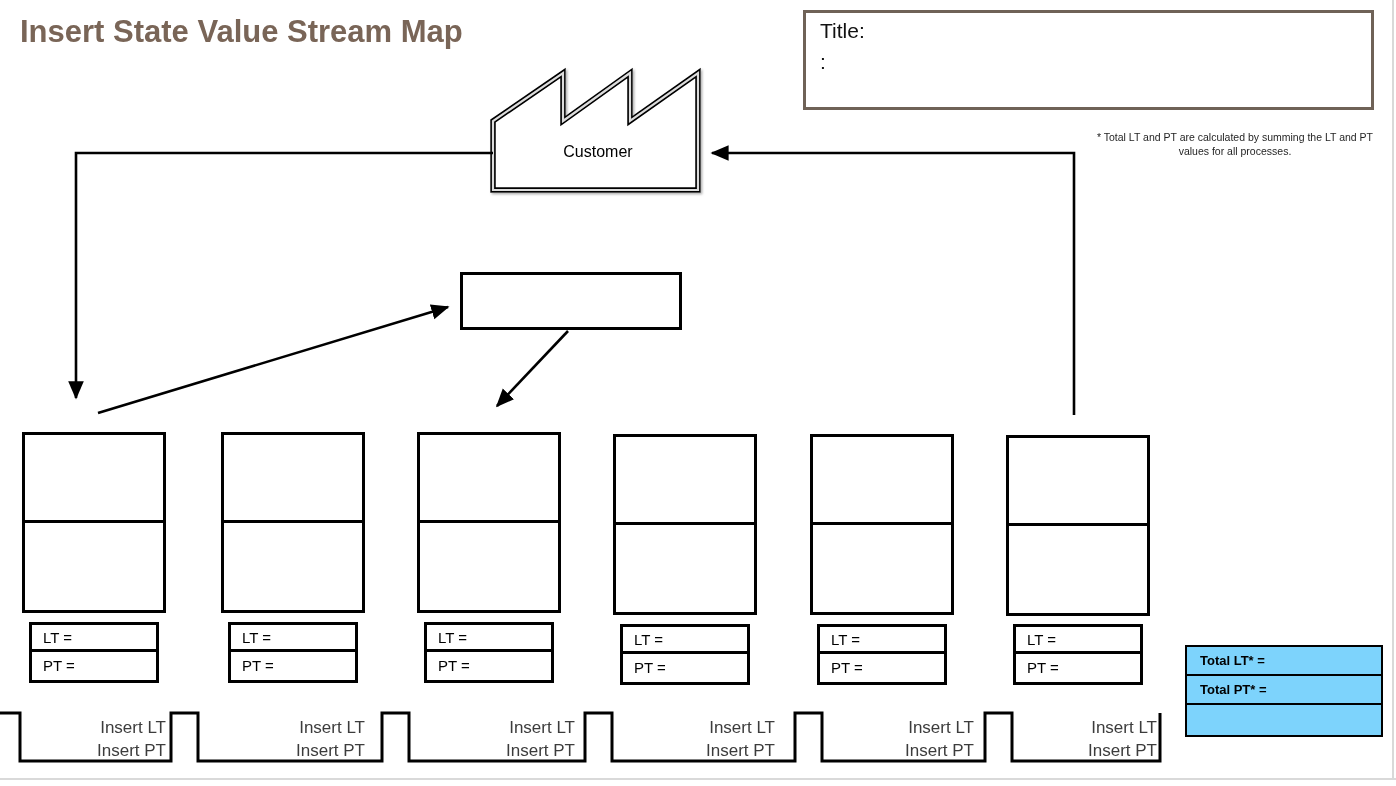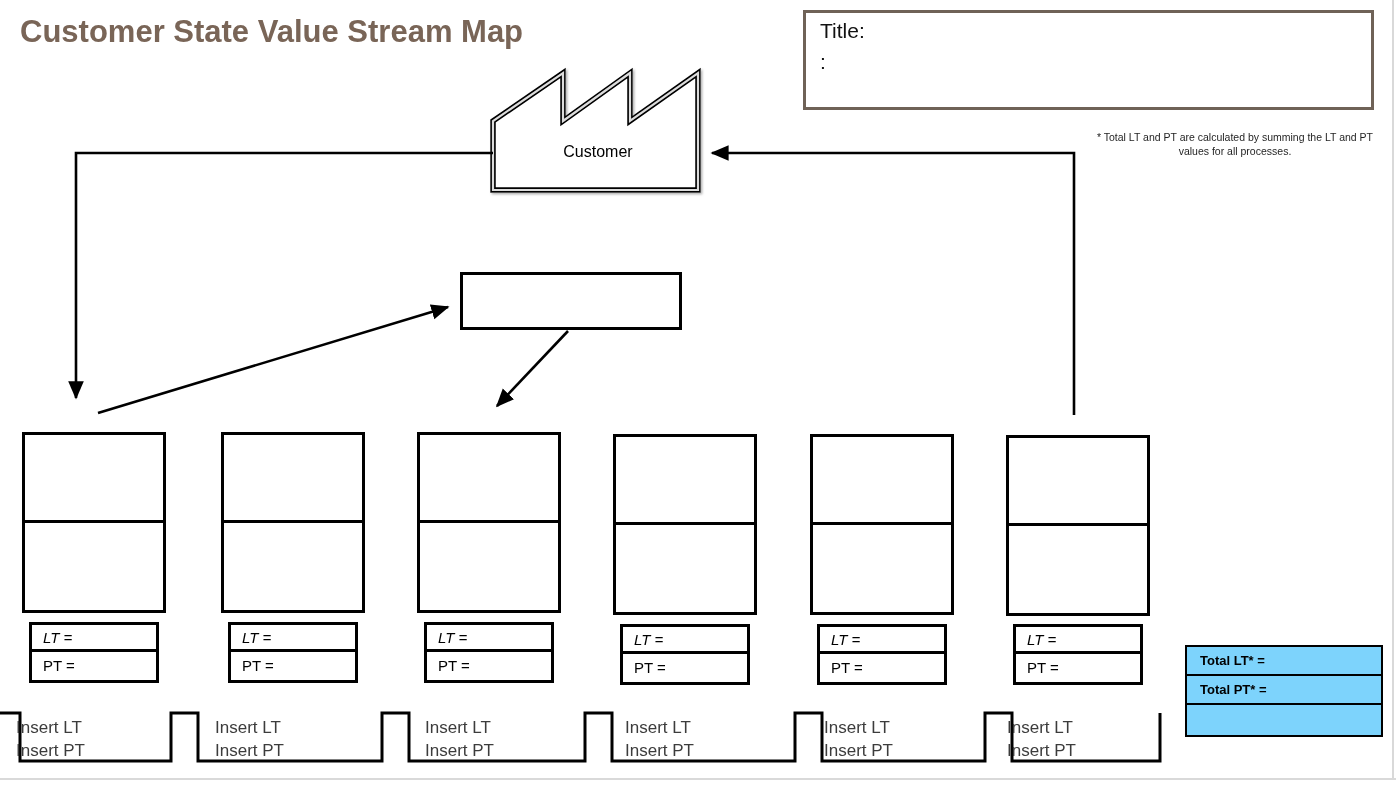--- a/index.html
+++ b/index.html
@@ -62,7 +62,7 @@
 
 <div class="canvas">
 
-  <h1 class="page-title">Customer State Value Stream Map</h1>
+  <h1 class="page-title">Insert State Value Stream Map</h1>
 
   <div class="title-box">
     <div class="tline1">Title:</div>

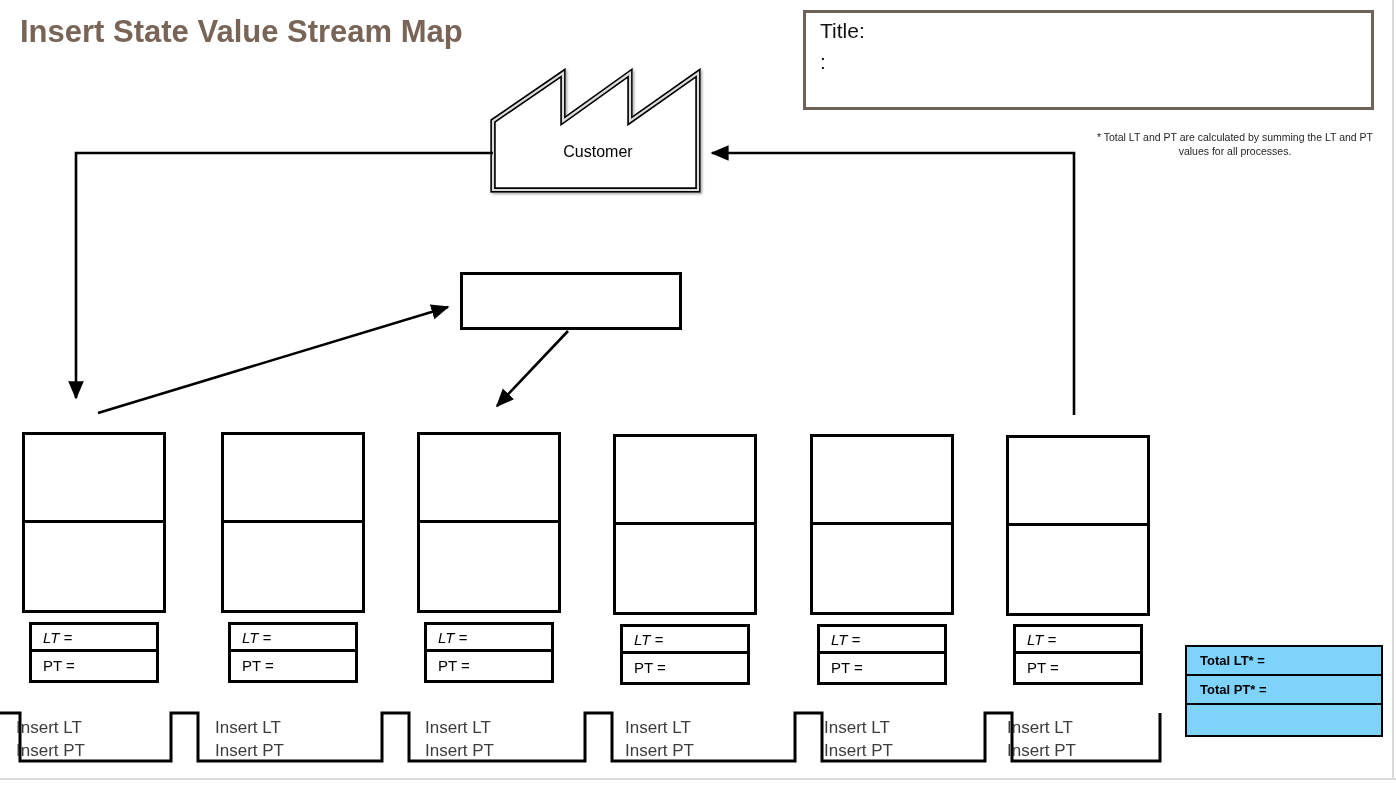--- a/index.html
+++ b/index.html
@@ -42,7 +42,7 @@
     border:3px solid #000;background:#fff;
   }
   .ltpt-row{height:26px;display:flex;align-items:center;padding-left:11px;font-size:15px;}
-  .ltpt-row.first{border-bottom:3px solid #000;height:27px;font-style:italic;}
+  .ltpt-row.first{border-bottom:3px solid #000;height:27px;}
   .tl-label{
     position:absolute;top:716px;width:150px;text-align:left;
     font-size:17px;line-height:23px;color:#3c3c3c;

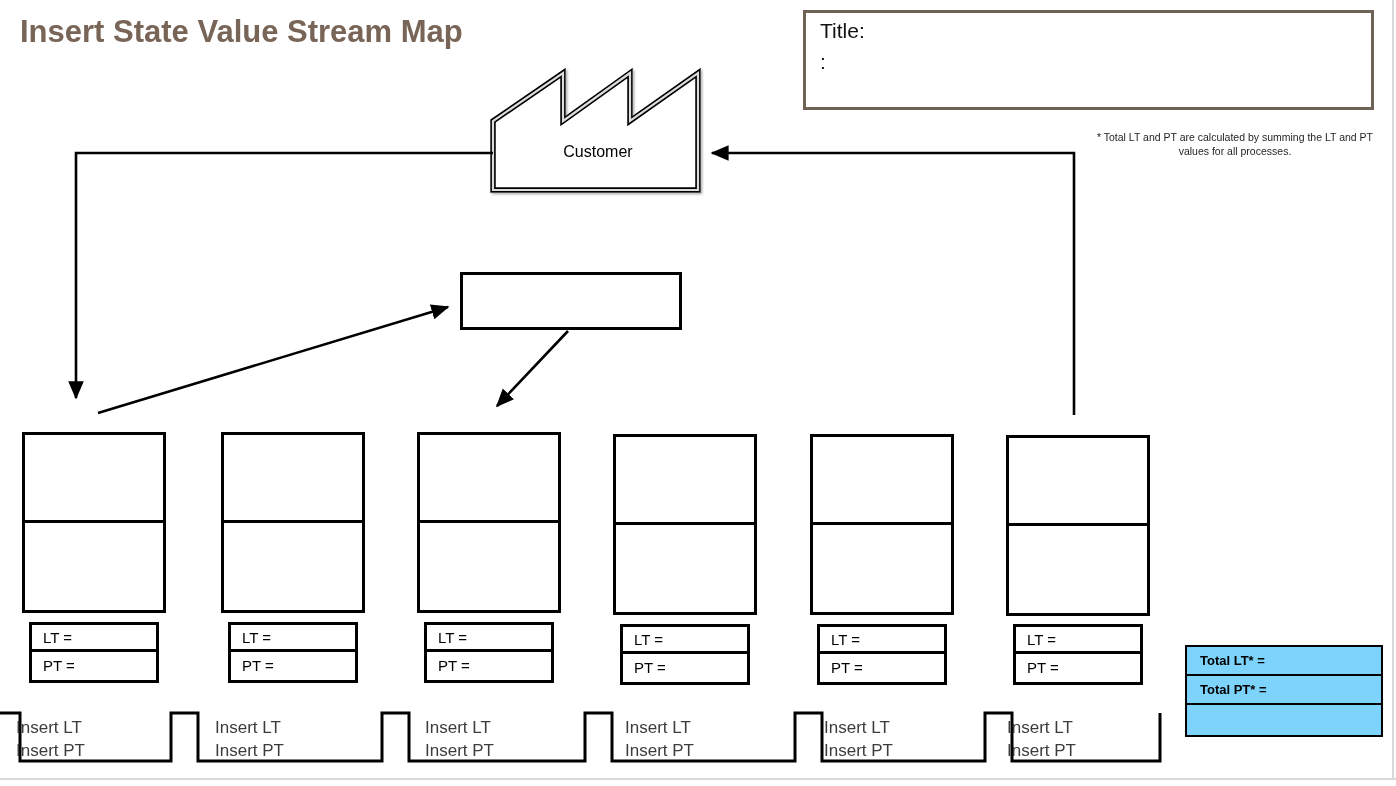--- a/index.html
+++ b/index.html
@@ -44,7 +44,7 @@
   .ltpt-row{height:26px;display:flex;align-items:center;padding-left:11px;font-size:15px;}
   .ltpt-row.first{border-bottom:3px solid #000;height:27px;}
   .tl-label{
-    position:absolute;top:716px;width:150px;text-align:left;
+    position:absolute;top:716px;width:150px;text-align:right;
     font-size:17px;line-height:23px;color:#3c3c3c;
   }
   .totals-box{

